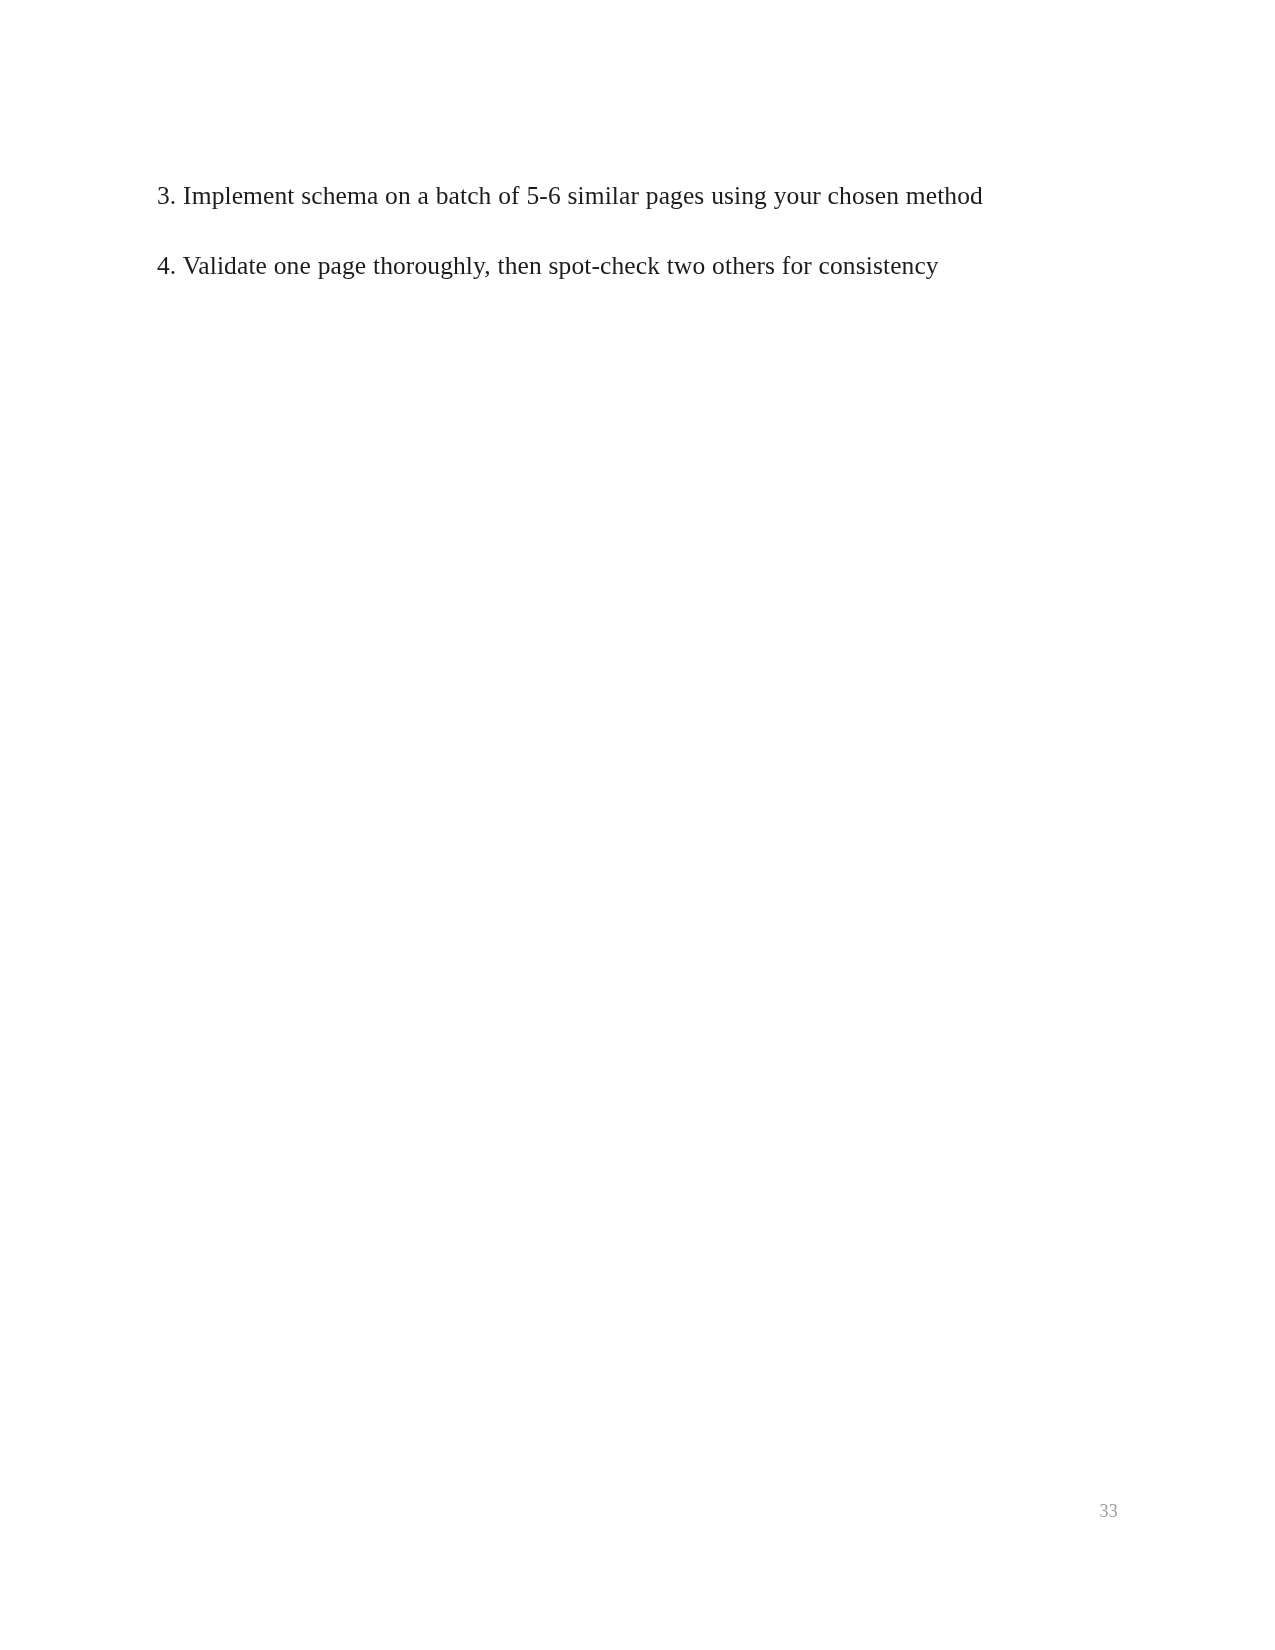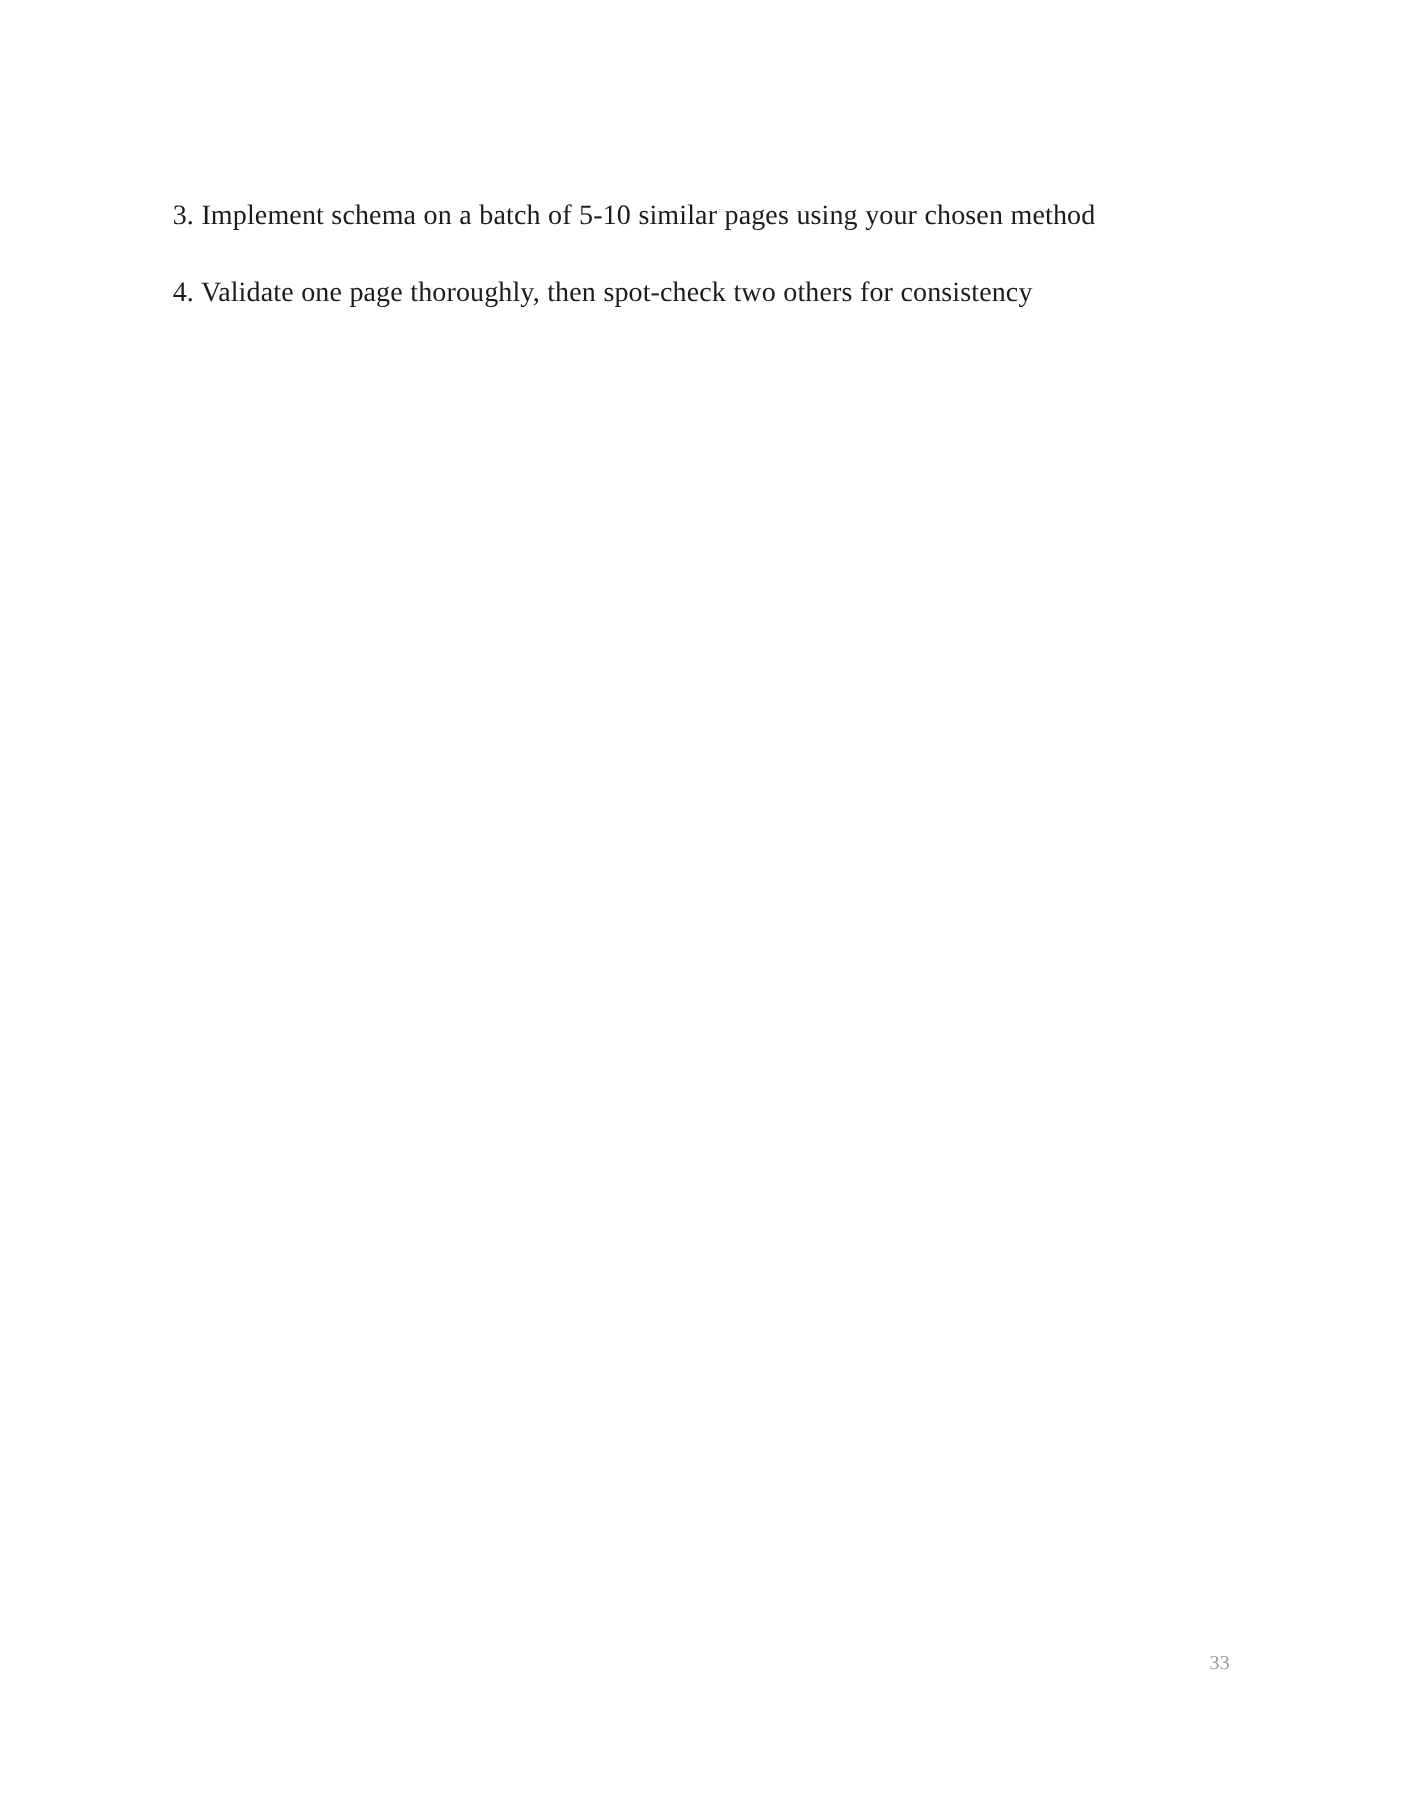--- a/index.html
+++ b/index.html
@@ -57,7 +57,7 @@
 <div class="page">
 
   <div class="content">
-    <p class="para">3. Implement schema on a batch of 5-10 similar pages using your chosen method</p>
+    <p class="para">3. Implement schema on a batch of 5-6 similar pages using your chosen method</p>
     <p class="para">4. Validate one page thoroughly, then spot-check two others for consistency</p>
   </div>
 

